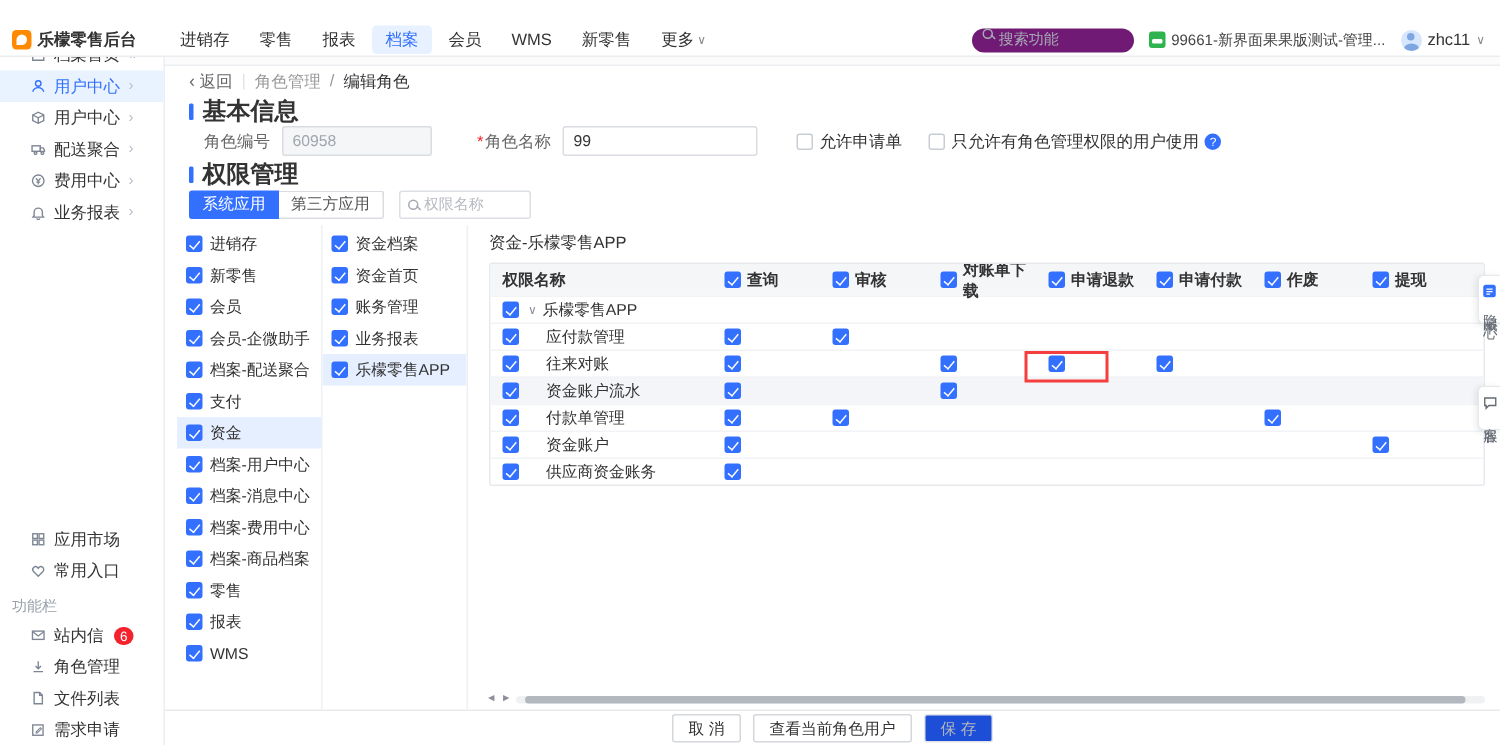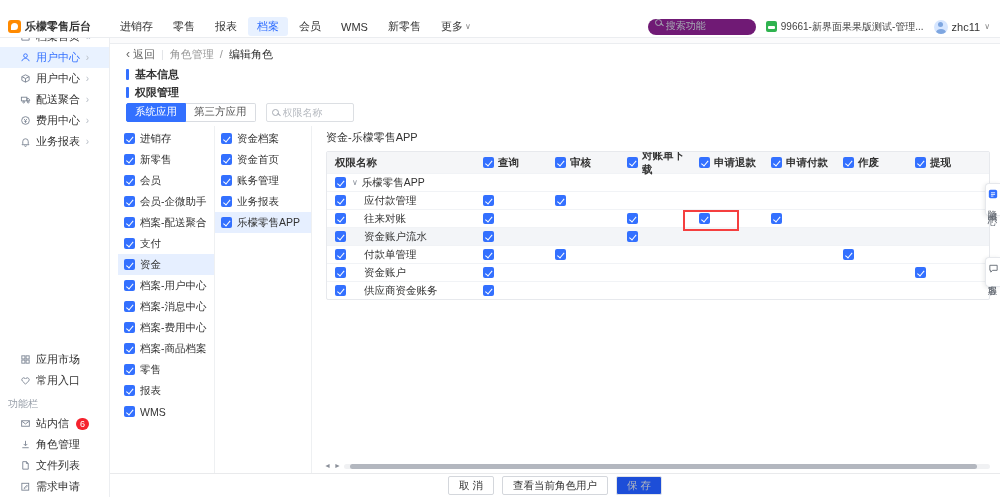--- a/index.html
+++ b/index.html
@@ -53,7 +53,7 @@
 .crumb-cur{color:#333}
 .sec-h{height:16px;flex:none;display:flex;align-items:center;gap:6px;padding-left:16px;margin-top:2px}
 .sec-bar{width:3px;height:11px;background:#3370ff;border-radius:1px}
-.sec-title{font-weight:bold;font-size:11px}
+.sec-title{font-weight:bold;font-size:16px}
 .form-row{height:24px;flex:none;display:flex;align-items:center;padding-left:26px;gap:8px;white-space:nowrap}
 .f-label{color:#666}
 .req{color:#f5222d;margin-right:1px}

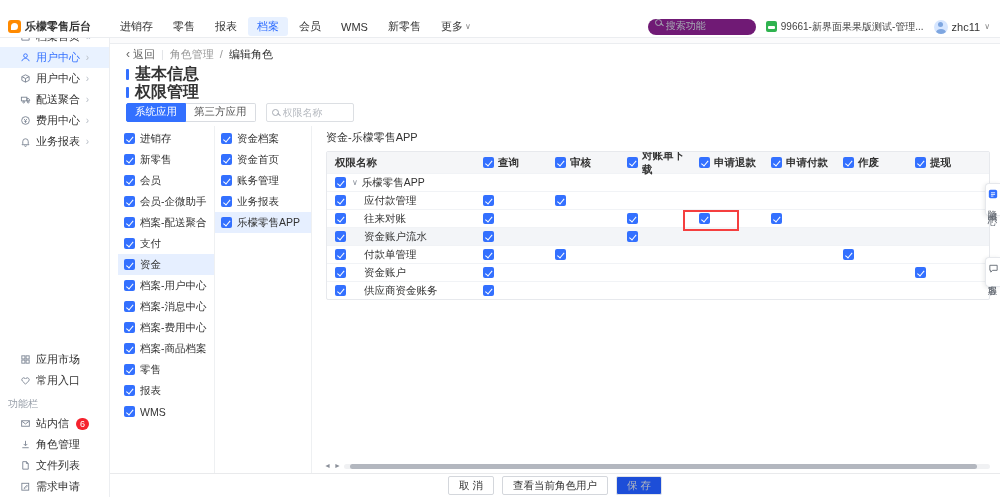--- a/index.html
+++ b/index.html
@@ -302,6 +302,21 @@
     <span class="sec-title">基本信息</span>
   </div>
 
+  <div class="form-row">
+    <span class="f-label">角色编号</span>
+    <input class="f-input code" readonly="" value="60958" style="">
+    <span class="f-label"><span class="req">*</span><span>角色名称</span></span>
+    <input class="f-input name" value="99" style="">
+    <span class="f-check">
+      <span class="cb un"></span>
+      <span>允许申请单</span>
+    </span>
+    <span class="f-check">
+      <span class="cb un"></span>
+      <span>只允许有角色管理权限的用户使用</span>
+      <span class="info">?</span>
+    </span>
+  </div>
 
   <div class="sec-h">
     <span class="sec-bar"></span>

